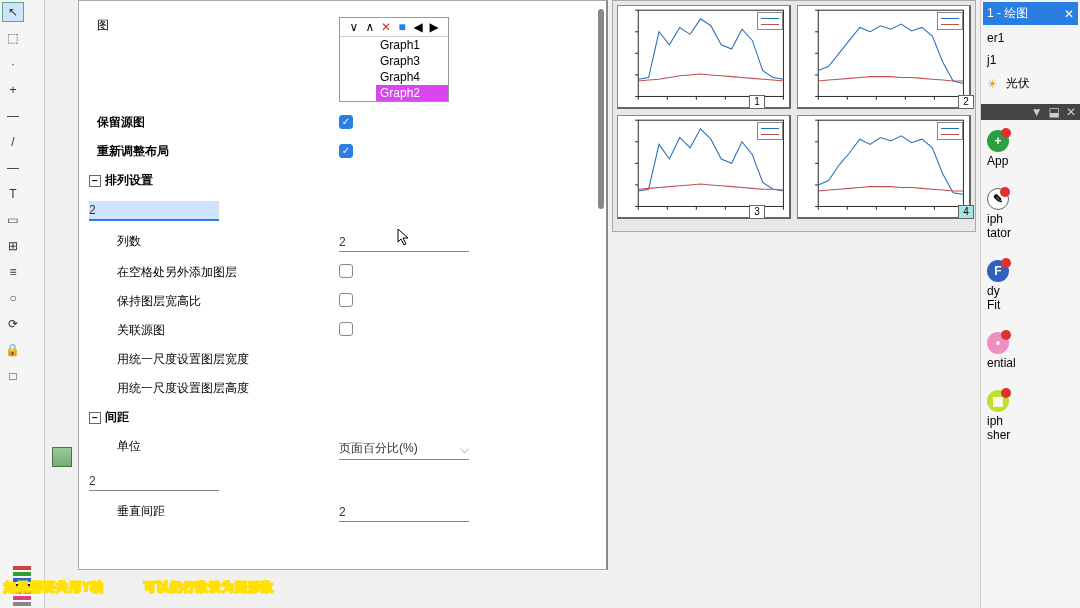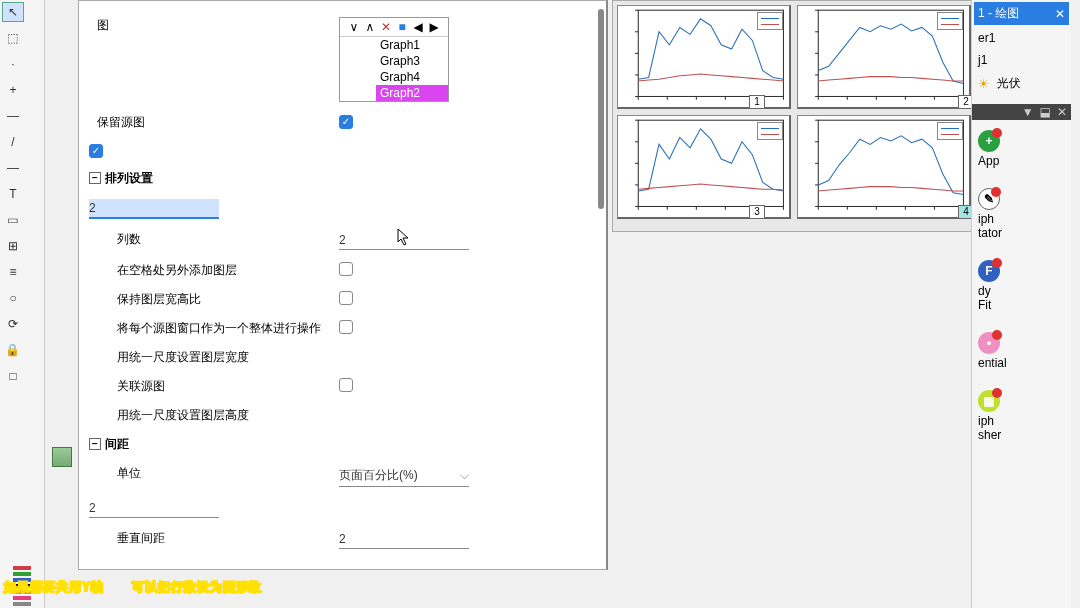--- a/index.html
+++ b/index.html
@@ -200,7 +200,7 @@
   .legend-box::after{ top:11px; background:#c05050; }
   .right-sidebar {
     position: absolute;
-    right: 9px;
+    right: 0;
     top: 0;
     width: 100px;
     height: 100%;

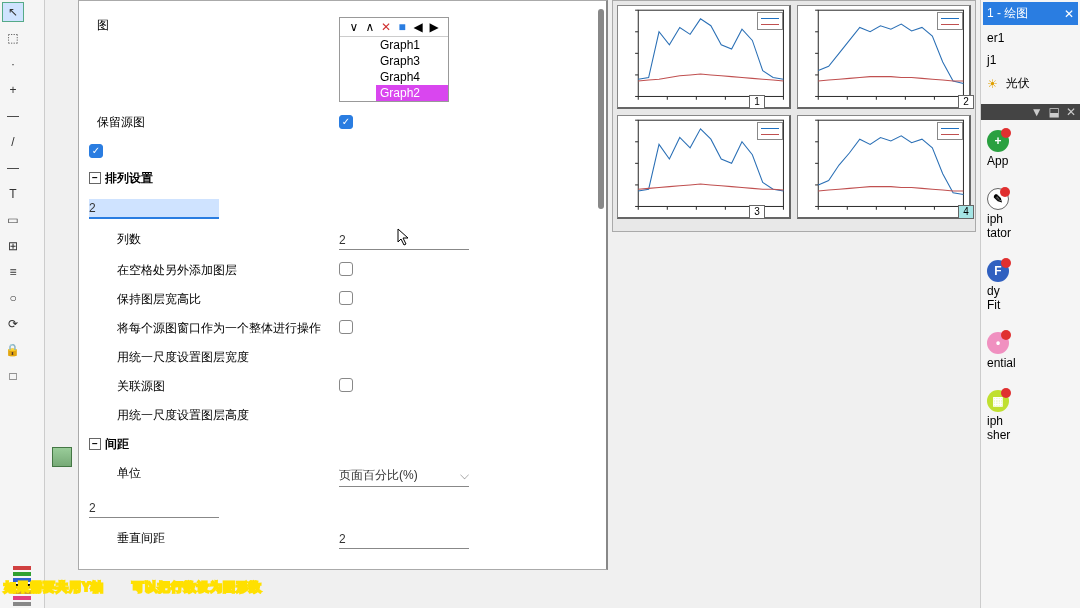--- a/index.html
+++ b/index.html
@@ -79,7 +79,7 @@
     padding-left: 28px;
   }
   .field-label.short { padding-left: 8px; }
-  .field-label.bold { font-weight: normal; color:#000; padding-left:8px; }
+  .field-label.bold { font-weight: bold; color:#000; padding-left:8px; }
   .field-value {
     flex: 1;
   }

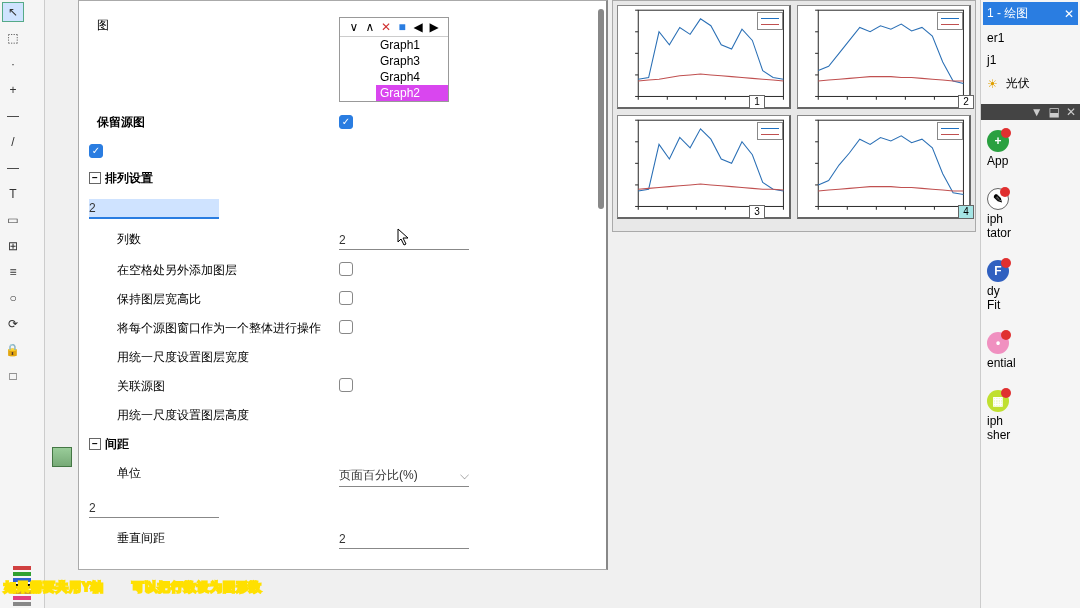--- a/index.html
+++ b/index.html
@@ -321,6 +321,7 @@
     </div>
 
     <div class="field-row">
+      <div class="field-label bold">重新调整布局</div>
       <div class="field-value"><span class="checkbox checked">✓</span></div>
     </div>
 

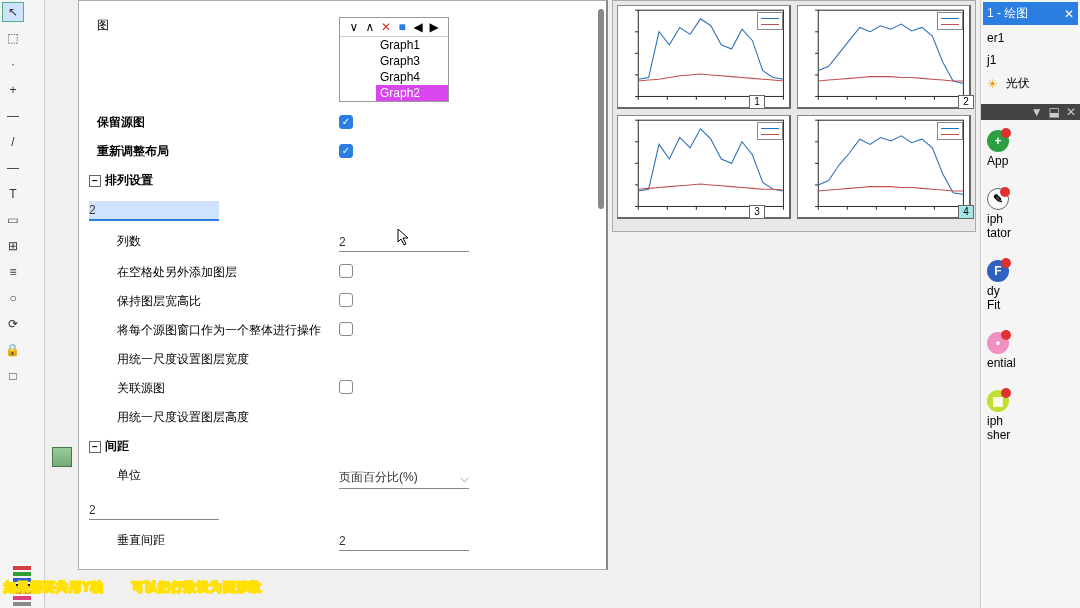--- a/index.html
+++ b/index.html
@@ -349,10 +349,6 @@
       <div class="field-value"><span class="checkbox"></span></div>
     </div>
 
-    <div class="field-row">
-      <div class="field-label">将每个源图窗口作为一个整体进行操作</div>
-      <div class="field-value"><span class="checkbox"></span></div>
-    </div>
 
     <div class="field-row">
       <div class="field-label">用统一尺度设置图层宽度</div>

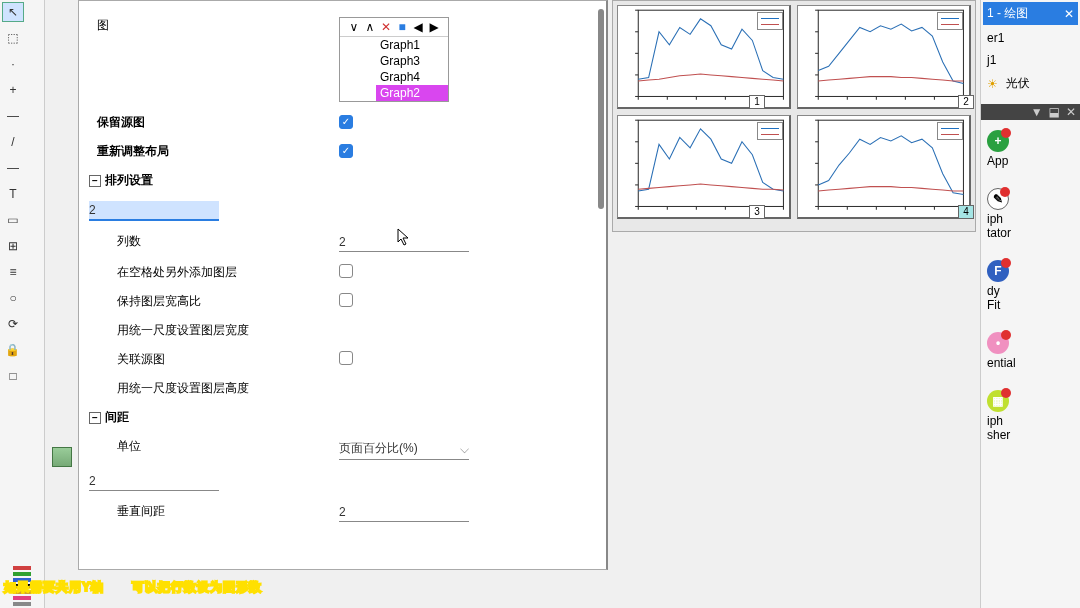--- a/index.html
+++ b/index.html
@@ -351,13 +351,13 @@
 
 
     <div class="field-row">
+      <div class="field-label">关联源图</div>
+      <div class="field-value"><span class="checkbox"></span></div>
+    </div>
+
+    <div class="field-row">
       <div class="field-label">用统一尺度设置图层宽度</div>
       <div class="field-value"></div>
-    </div>
-
-    <div class="field-row">
-      <div class="field-label">关联源图</div>
-      <div class="field-value"><span class="checkbox"></span></div>
     </div>
 
     <div class="field-row">

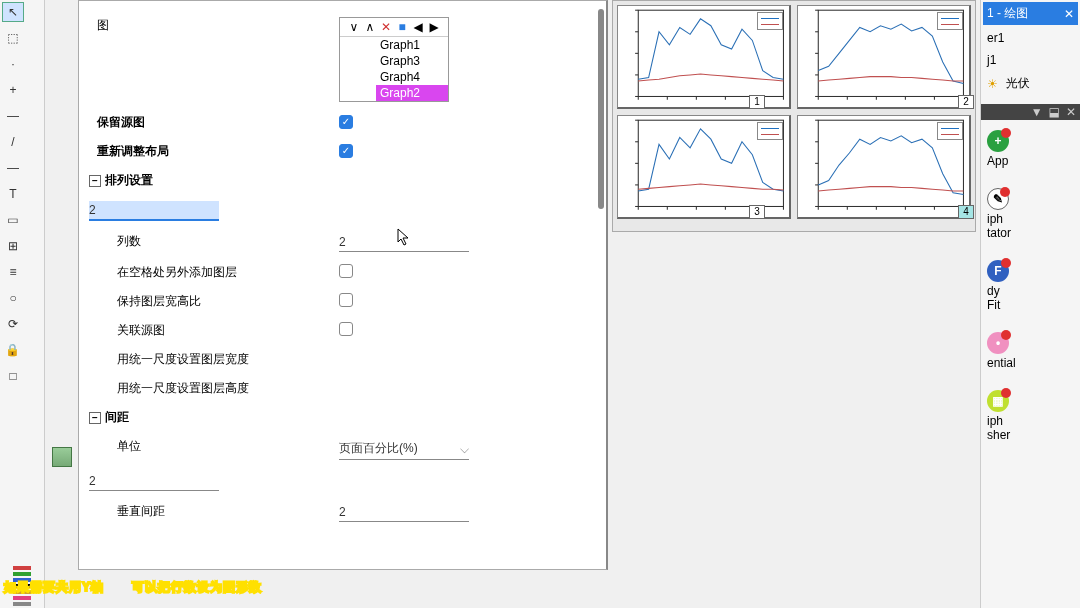--- a/index.html
+++ b/index.html
@@ -230,7 +230,7 @@
     height: 42px;
     display:flex;
     align-items:center;
-    gap:28px;
+    gap:40px;
     padding: 2px 4px;
     font-size: 34px;
     font-weight: 900;

